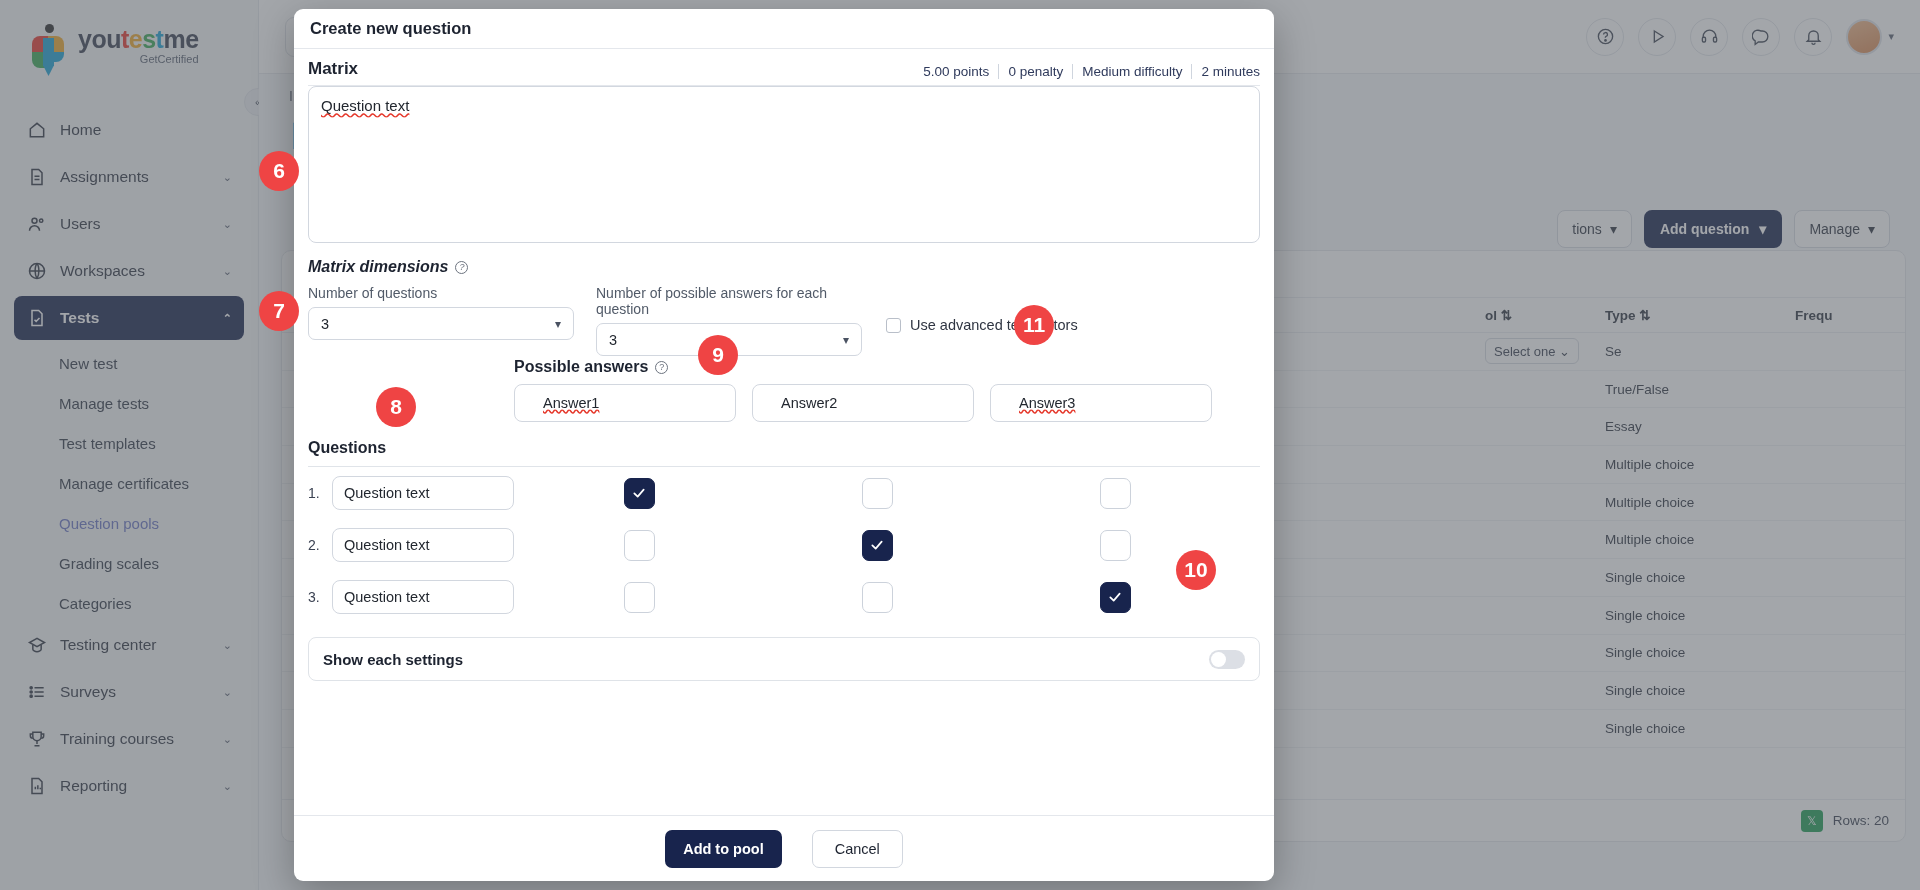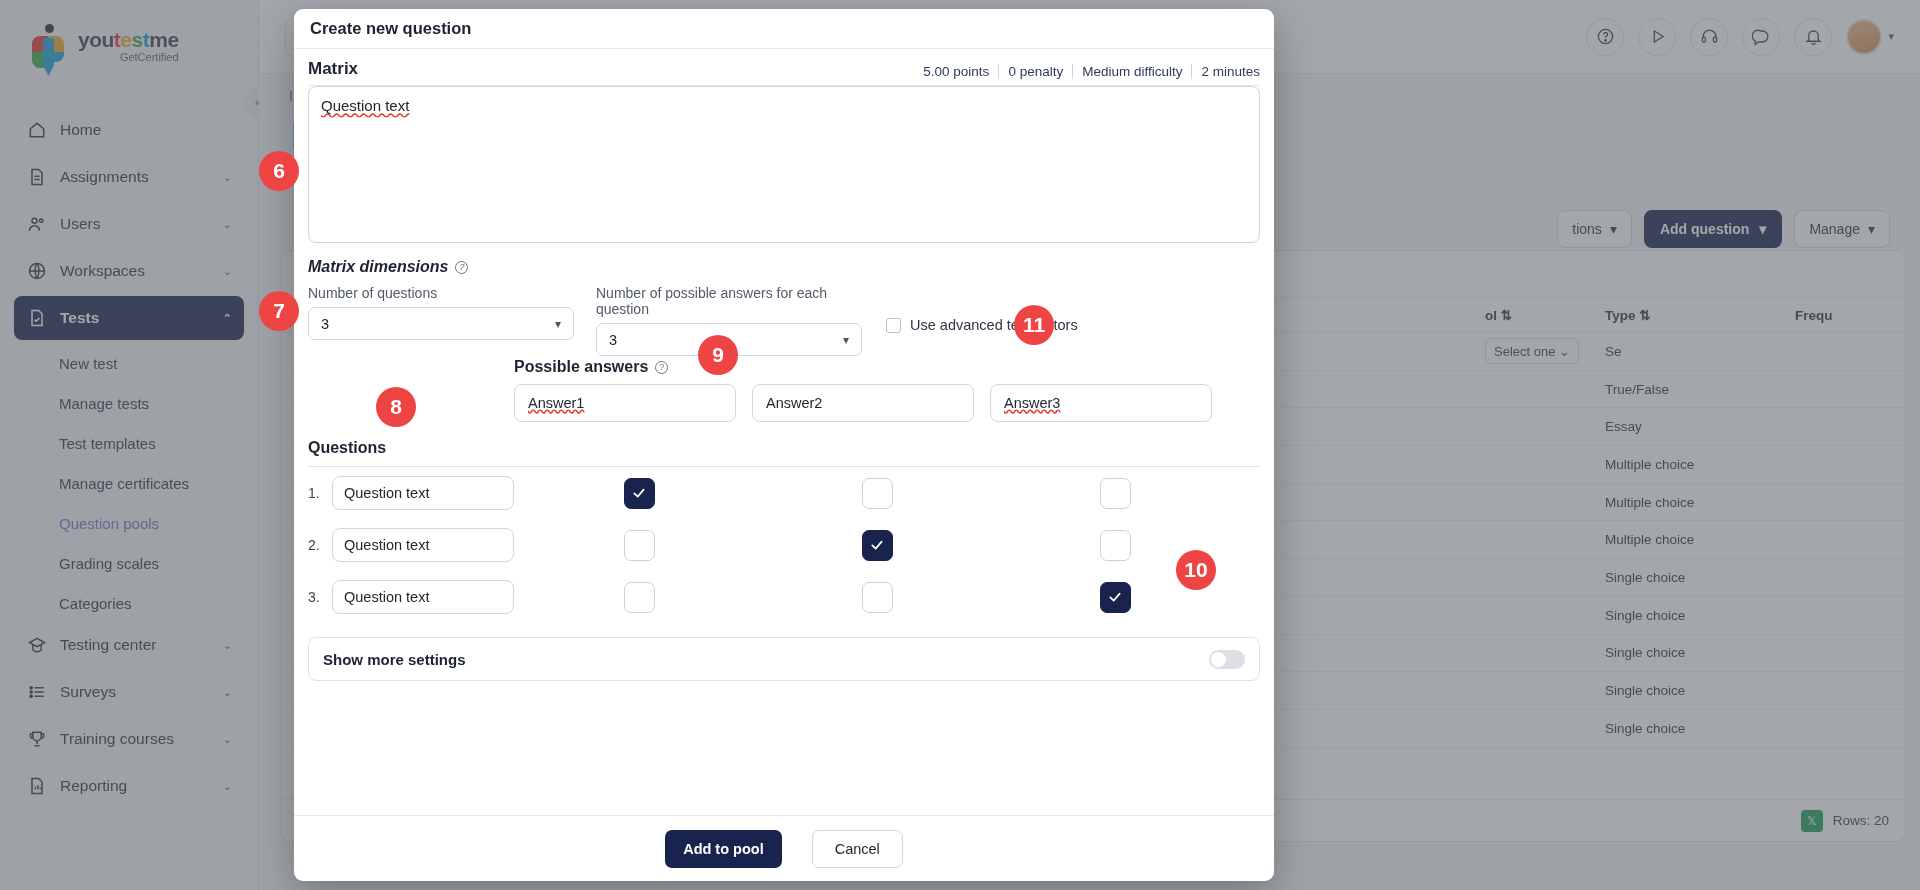--- a/index.html
+++ b/index.html
@@ -26,7 +26,7 @@
   .logo-q4 { position:absolute; left:20px; top:30px; width:16px; height:10px; background:#1ba3d6; border-radius:0 0 8px 0;}
   .logo-pen { position:absolute; left:15px; top:16px; width:11px; height:38px; background:#1ba3d6; clip-path: polygon(0 0,100% 0,100% 72%,50% 100%,0 72%); }
   .logo-txt { margin-left: 8px; }
-  .logo-line1 { font-size: 21px; font-weight: bold; letter-spacing: -0.5px; line-height: 1; }
+  .logo-line1 { font-size: 25px; font-weight: bold; letter-spacing: -0.5px; line-height: 1; }
   .logo-line1 .c1 { color: #3b4252; }
   .logo-line1 .c2 { color: #e8392f; }
   .logo-line1 .c3 { color: #f0a92c; }

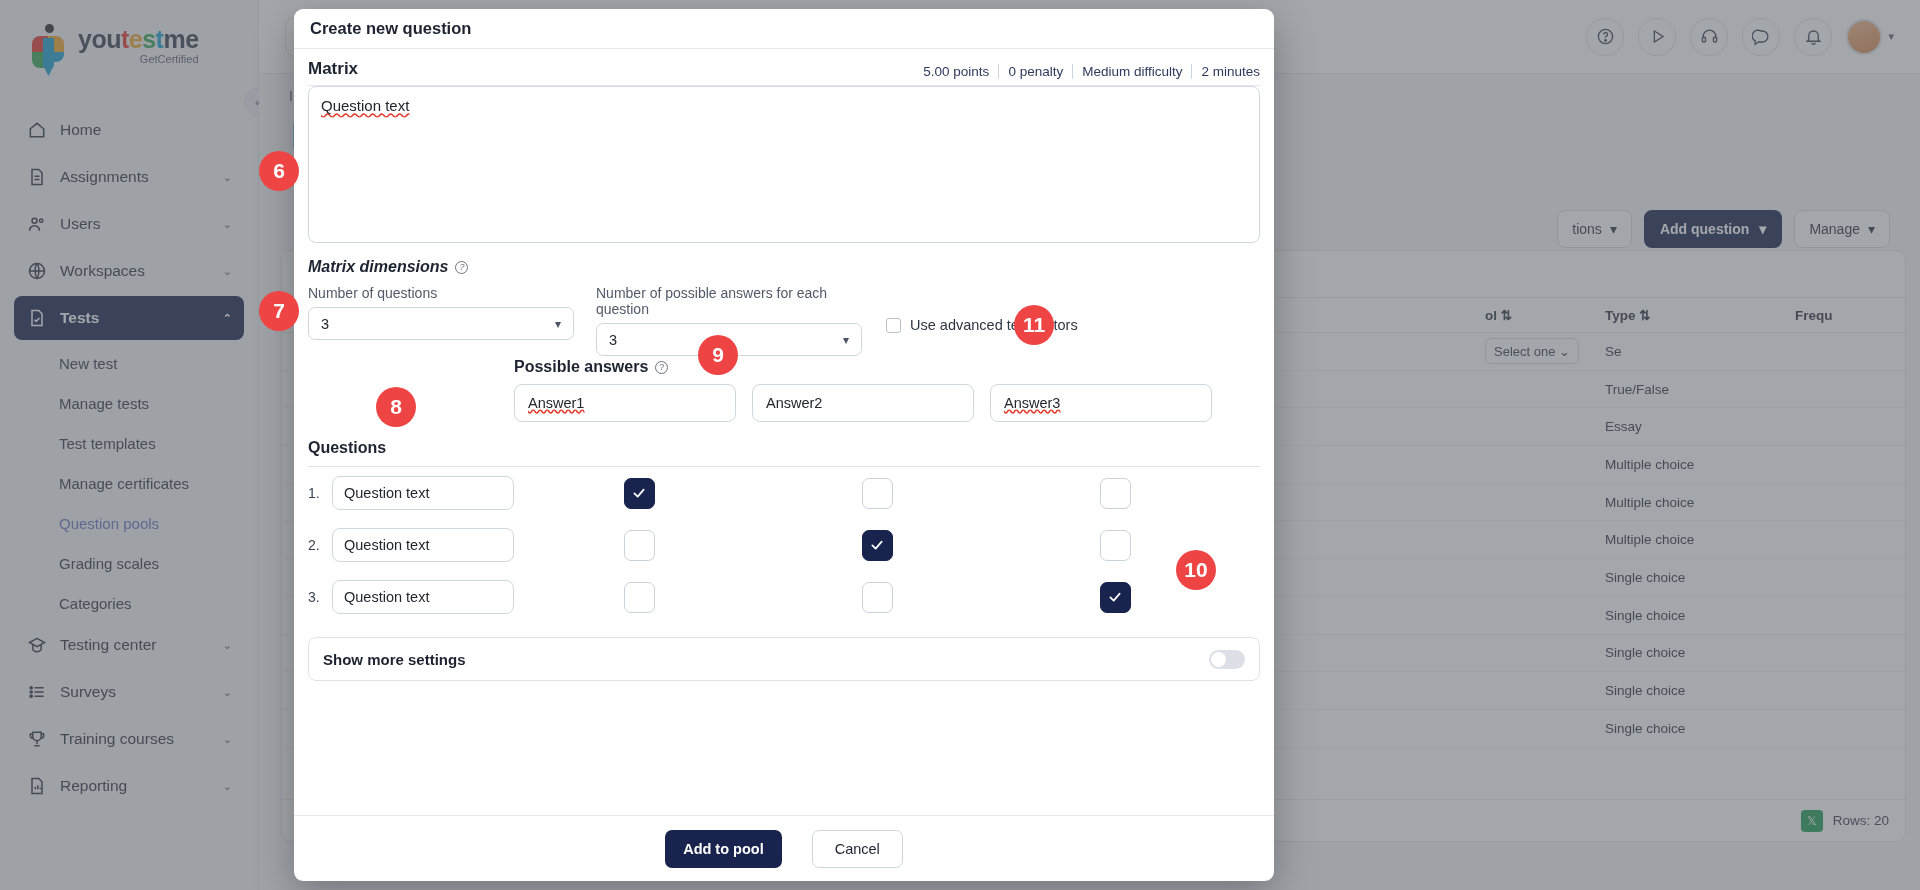--- a/index.html
+++ b/index.html
@@ -171,7 +171,7 @@
   .ans-row { display:flex; gap: 16px; margin-top: 8px; }
   .ans-in {
     width: 222px; height: 38px; border:1px solid #d2d7df; border-radius: 8px;
-    display:flex; align-items:center; padding: 0 13px; font-size: 14.5px; color:#22272f;
+    display:flex; align-items:center; padding: 0 28px; font-size: 14.5px; color:#22272f;
   }
   .q-head-row { display:flex; align-items:flex-end; }
   .q-title { font-size: 16px; font-weight:bold; color:#1d2330; }

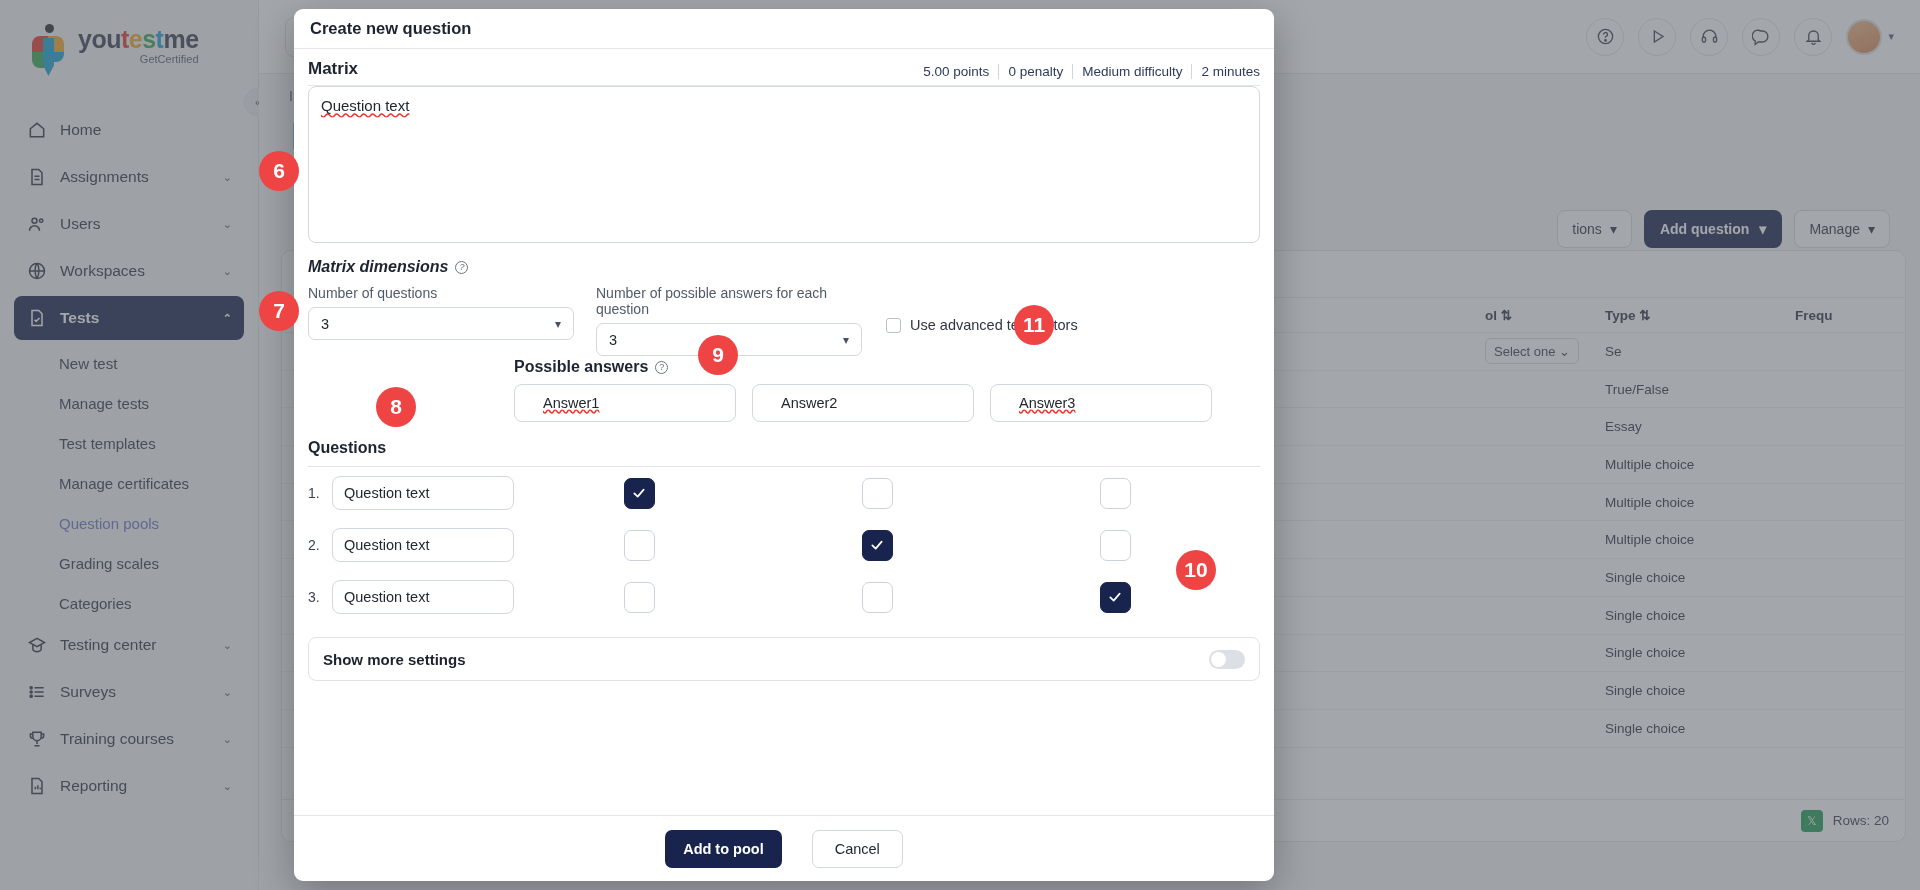--- a/index.html
+++ b/index.html
@@ -671,7 +671,7 @@
       </div>
 
       <div class="more">
-        <span>Show more settings</span>
+        <span>Show each settings</span>
         <span class="toggle">
             <i></i>
           </span>

